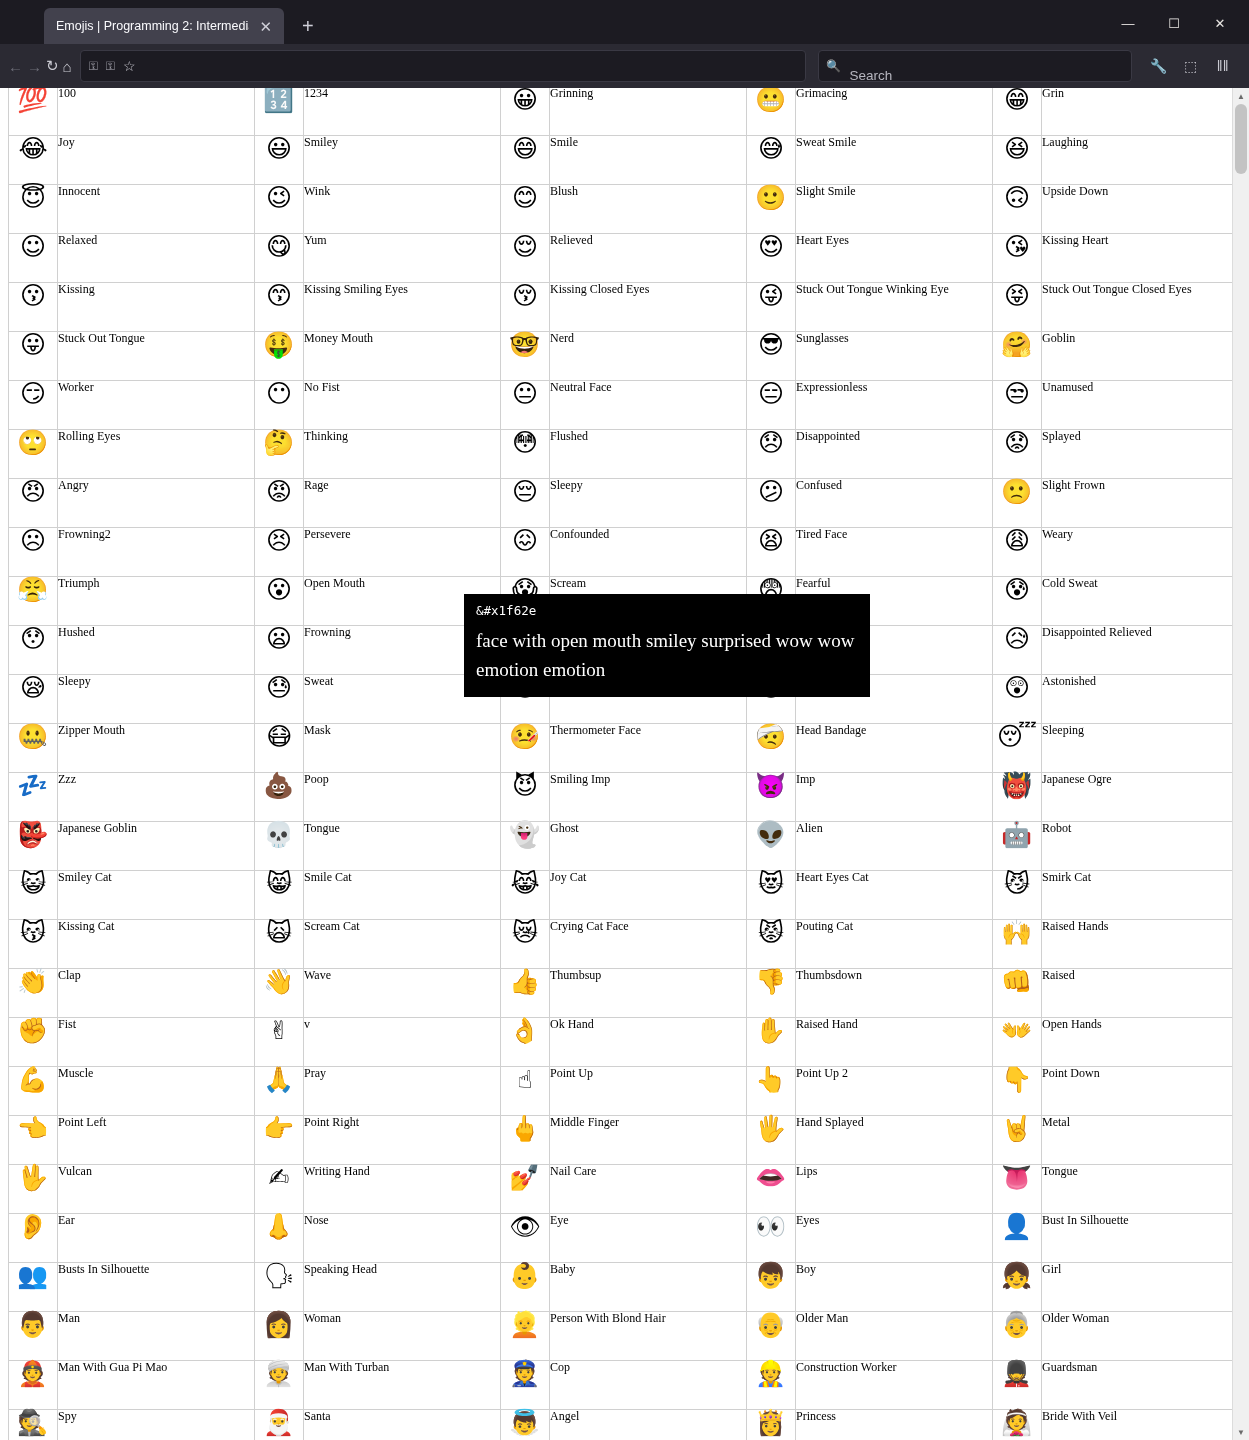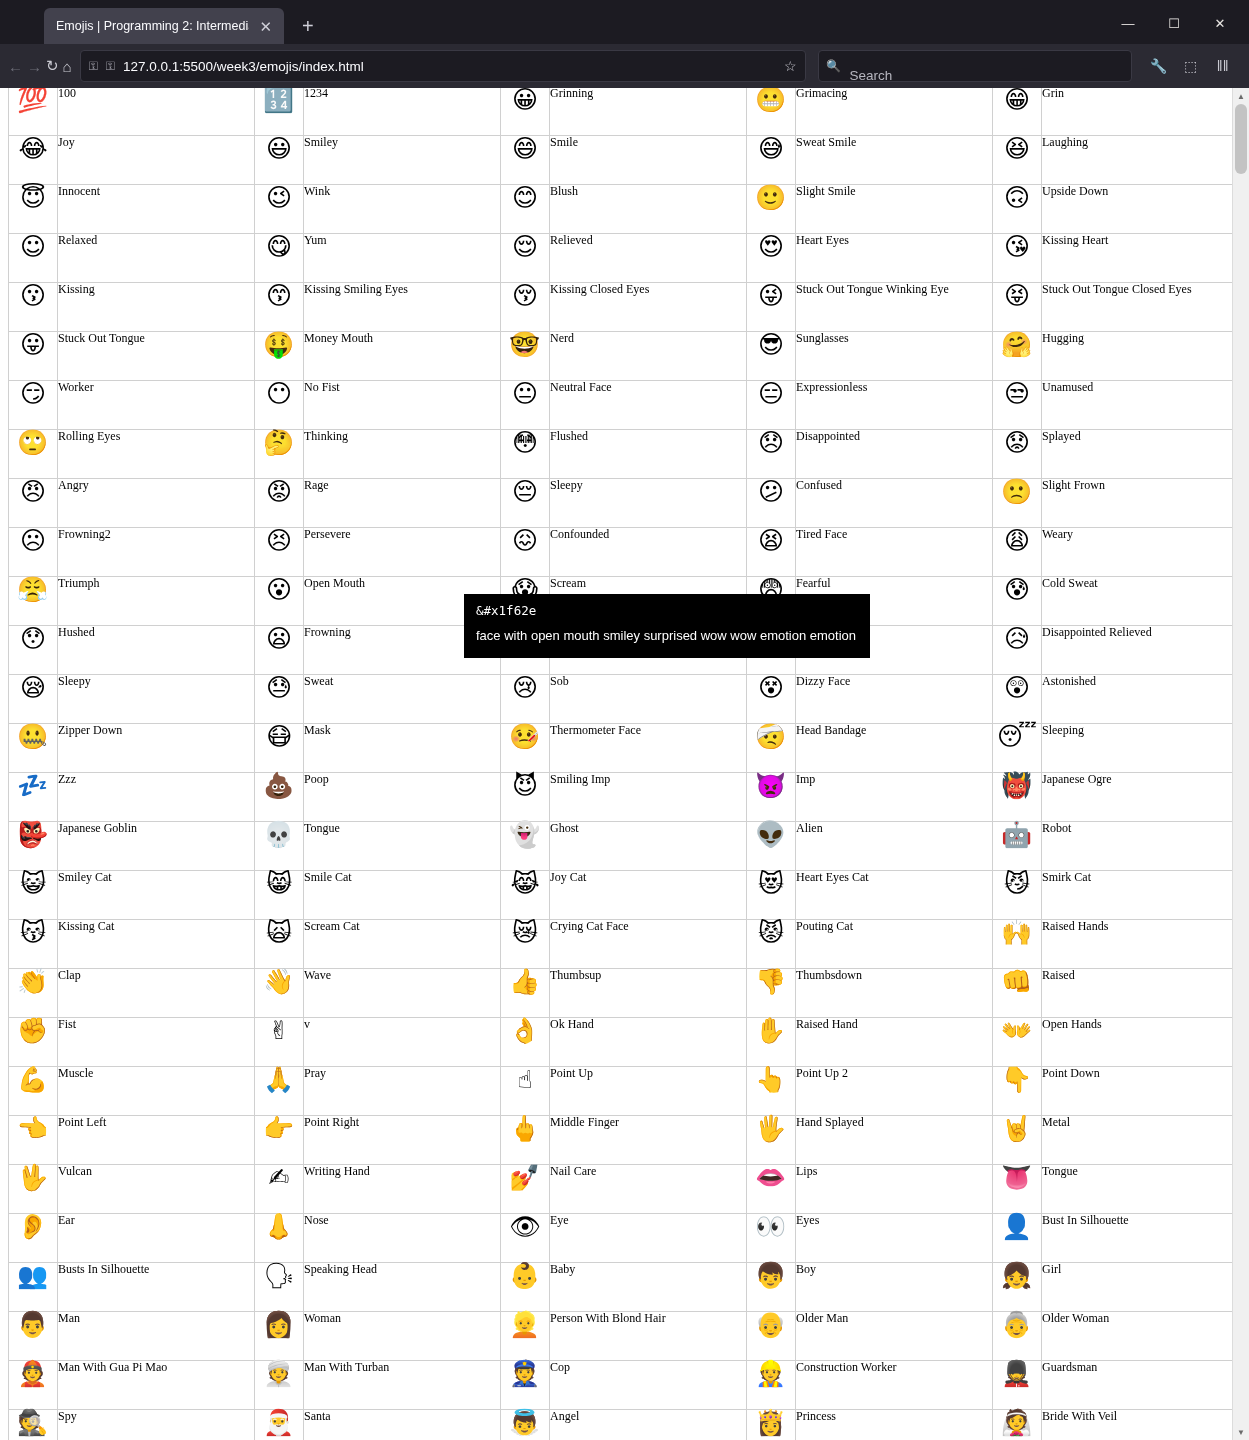--- a/index.html
+++ b/index.html
@@ -289,7 +289,6 @@
     <div class="urlbar">
       <span class="shield">⚿</span>
       <span class="lock">⚿</span>
-      <span class="url">127.0.0.1:5500/week3/emojis/index.html</span>
       <span class="star">☆</span>
     </div>
 

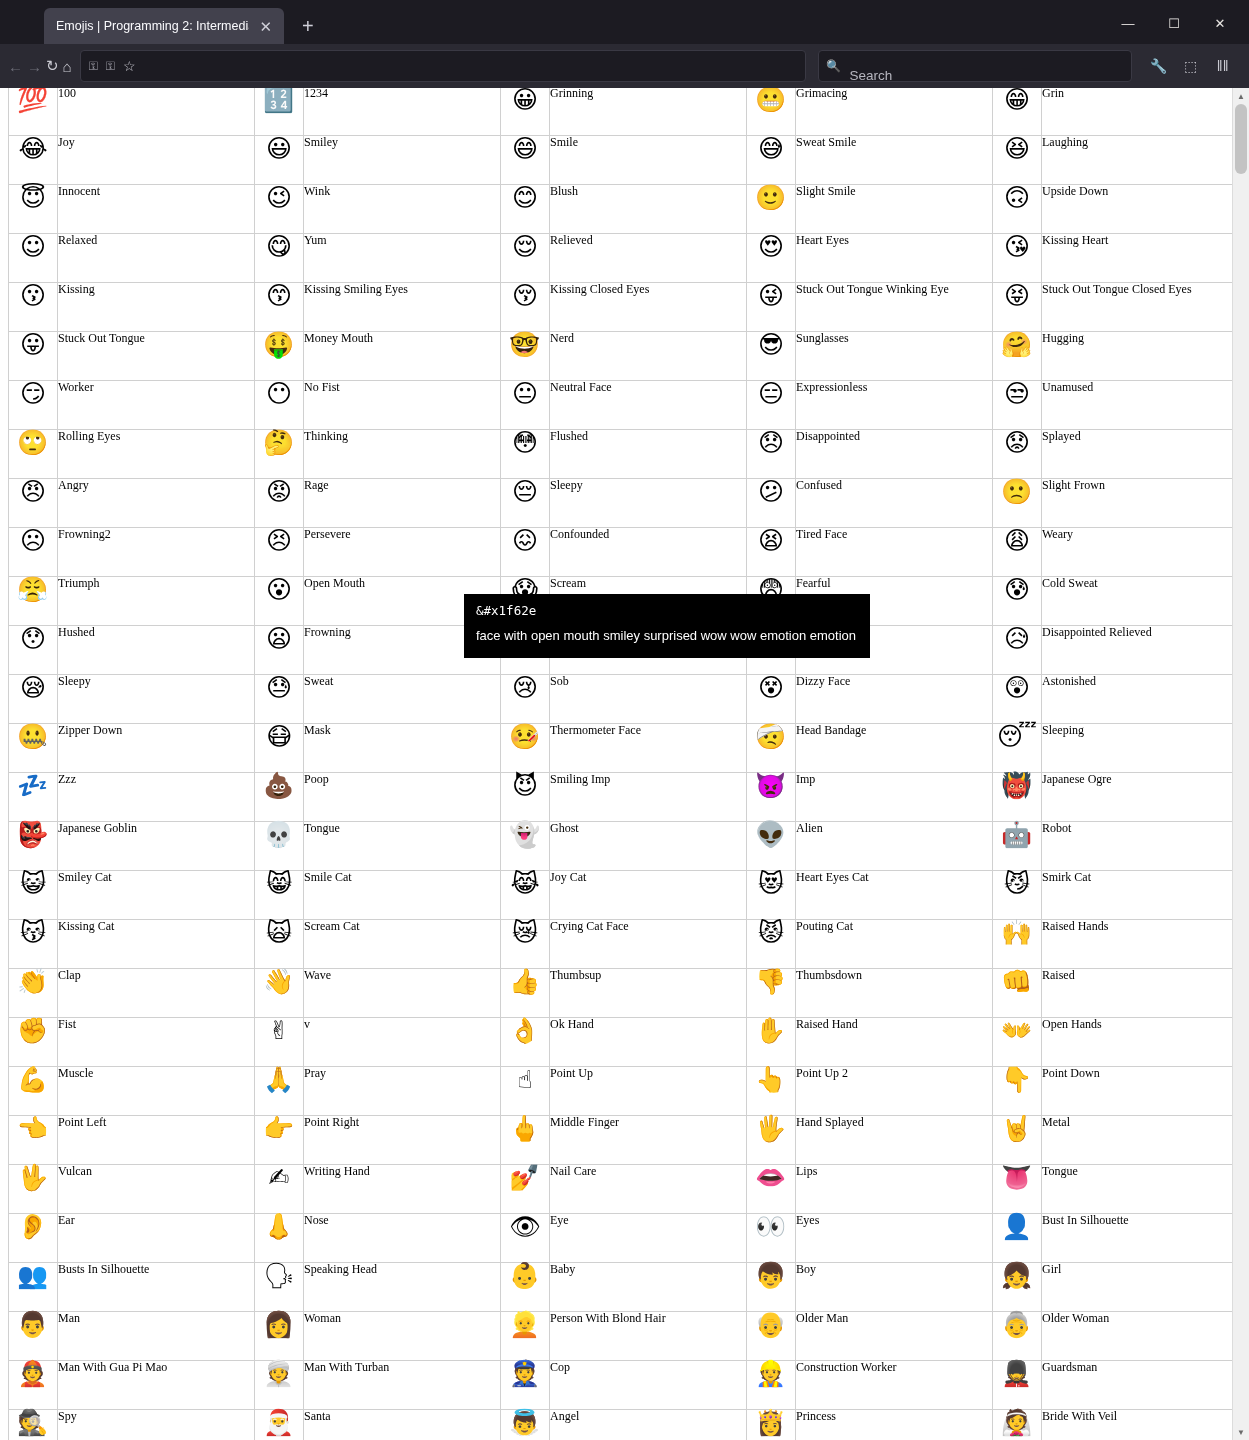--- a/index.html
+++ b/index.html
@@ -380,7 +380,7 @@
               <td class="glyph">😎</td>
               <td class="label w1">Sunglasses</td>
               <td class="glyph">🤗</td>
-              <td class="label w1">Hugging</td>
+              <td class="label w1">Goblin</td>
             </tr>
             <tr>
               <td class="glyph">😏</td>

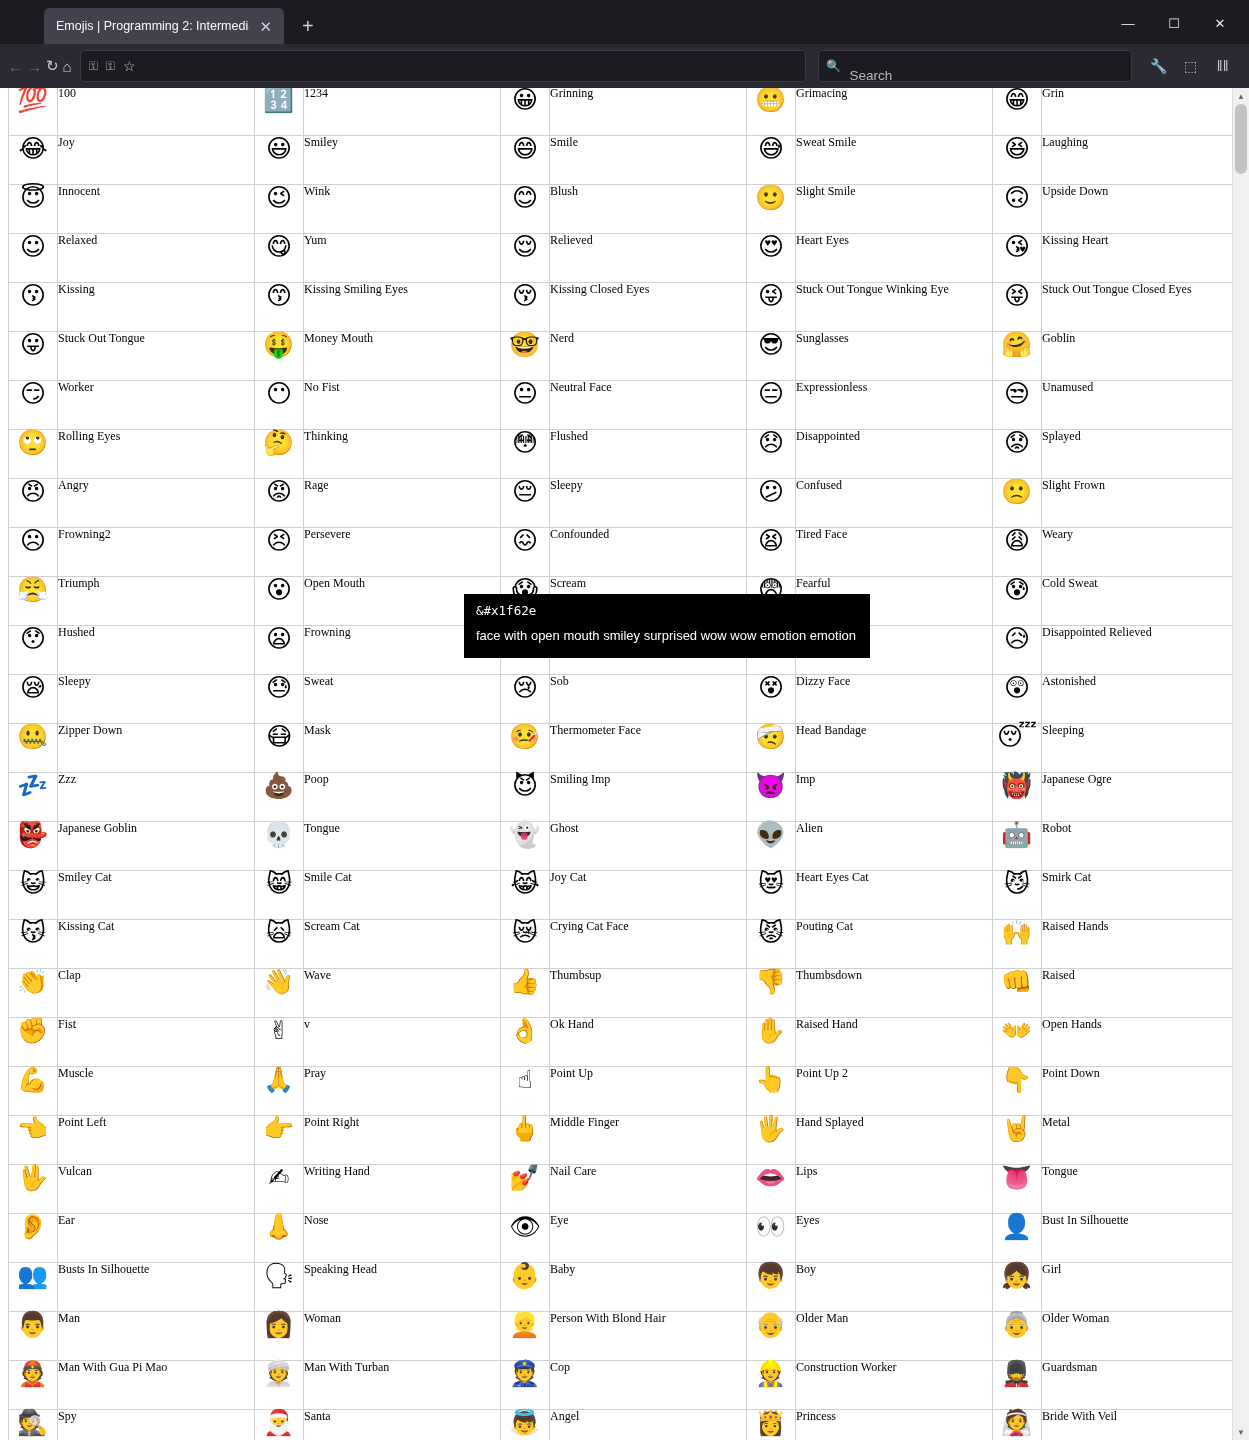--- a/index.html
+++ b/index.html
@@ -223,8 +223,8 @@
     margin-bottom: 8px;
   }
   .tooltip .desc {
-    font-family: Liberation Sans, sans-serif;
-    font-size: 13px;
+    font-family: Liberation Serif, serif;
+    font-size: 19px;
     line-height: 1.55;
   }
 

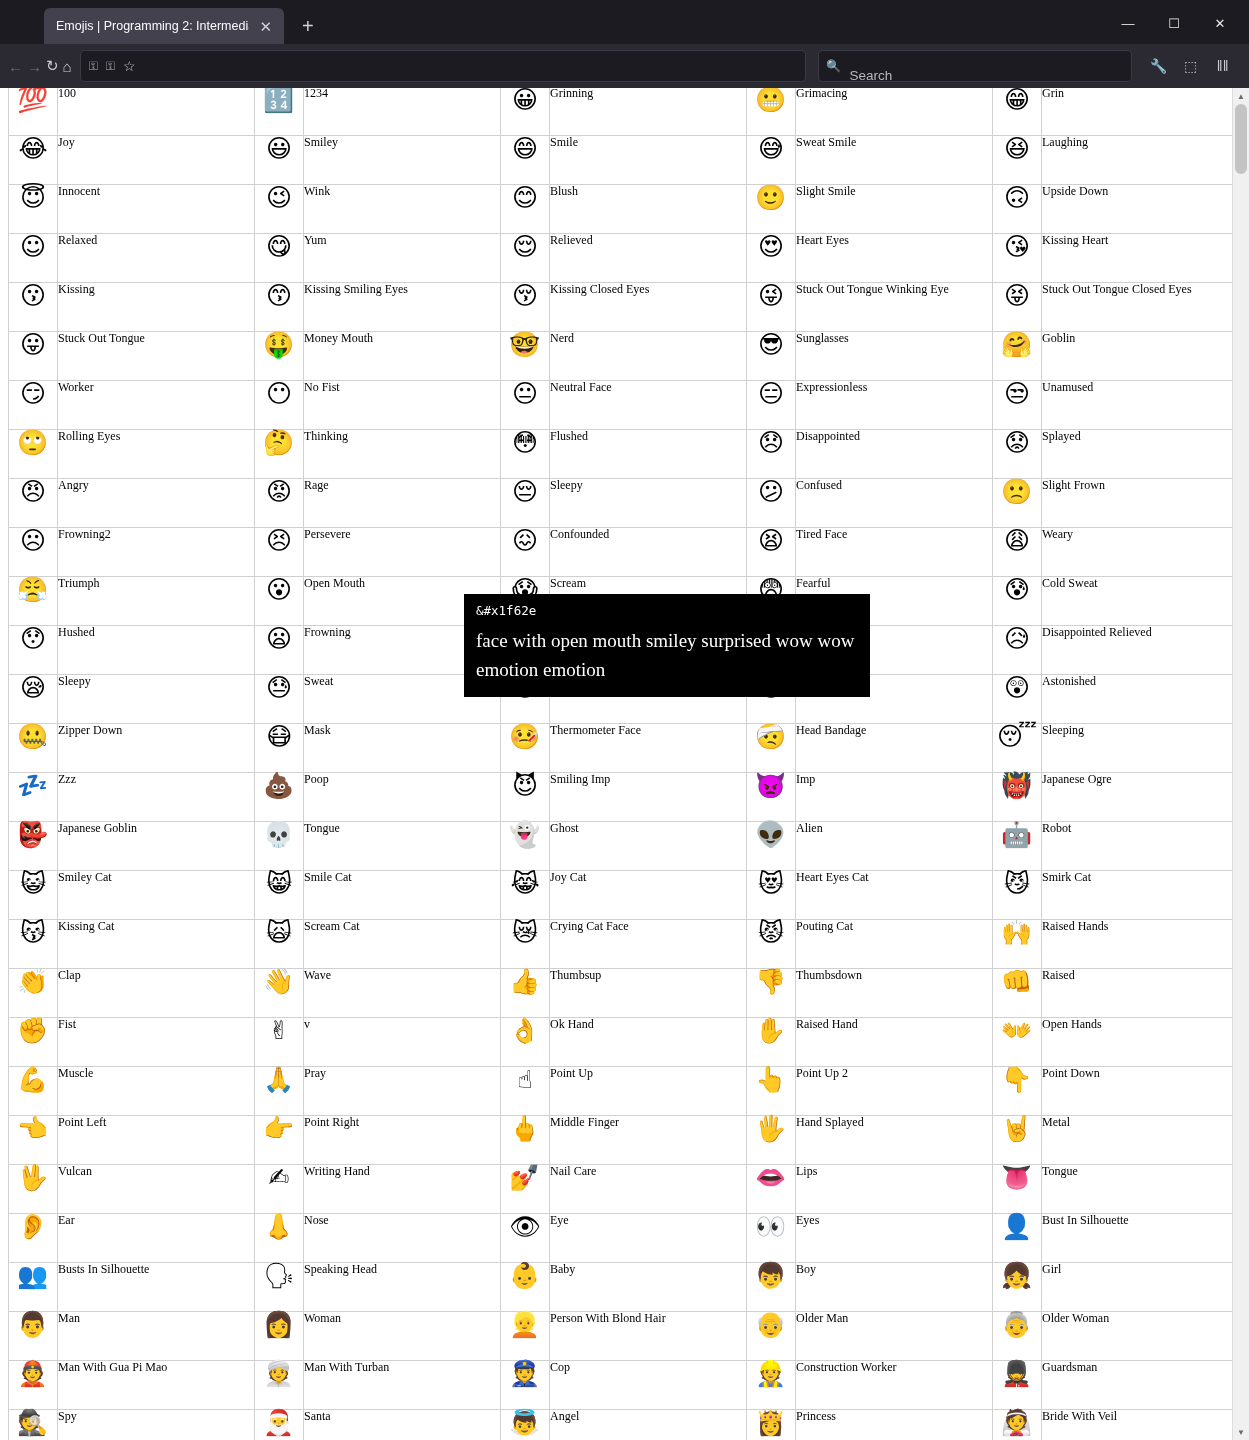--- a/index.html
+++ b/index.html
@@ -468,7 +468,7 @@
             </tr>
             <tr>
               <td class="glyph">🤐</td>
-              <td class="label w1">Zipper Down</td>
+              <td class="label w1">Zipper Mouth</td>
               <td class="glyph">😷</td>
               <td class="label w1">Mask</td>
               <td class="glyph">🤒</td>

